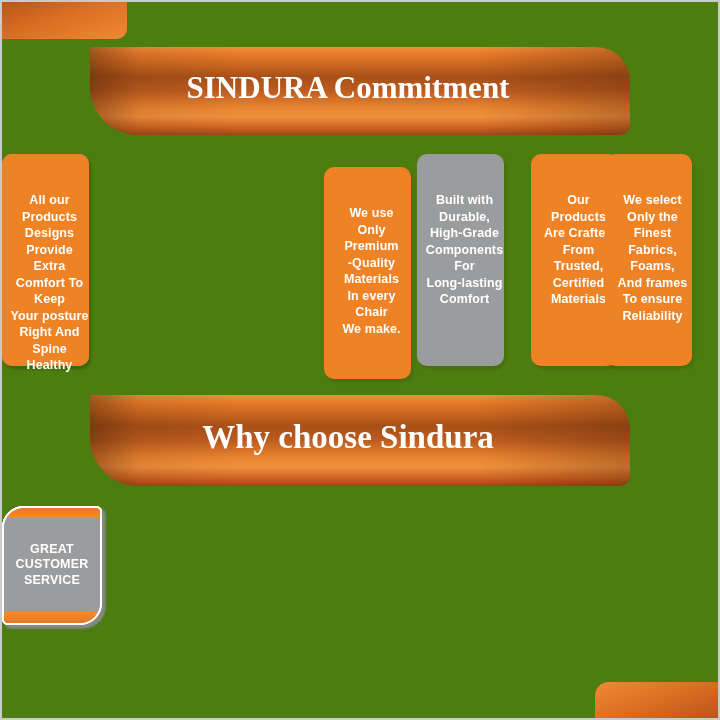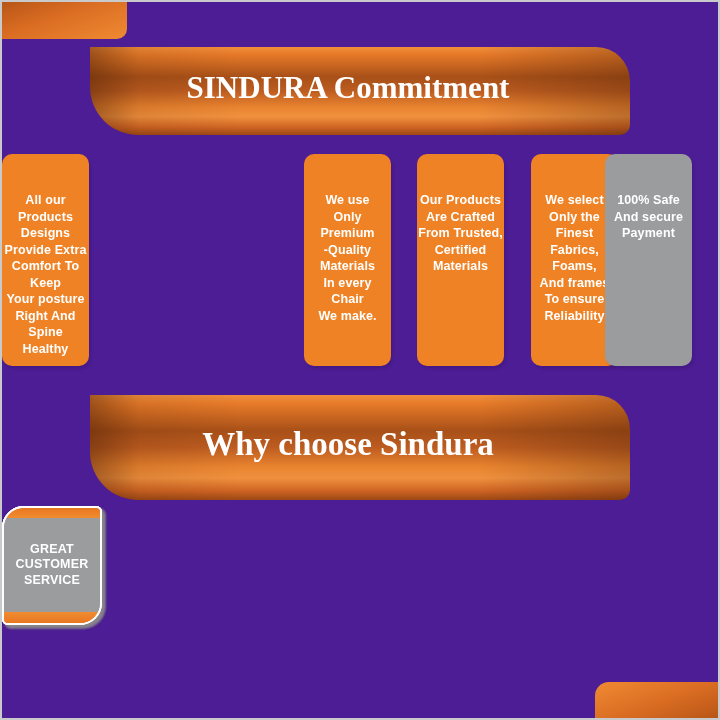--- a/index.html
+++ b/index.html
@@ -5,7 +5,7 @@
   html,body{margin:0;padding:0;background:#ffffff;}
   .canvas{
     position:relative;width:720px;height:720px;overflow:hidden;
-    background:#4c1d95;box-sizing:border-box;border:2px solid #c9cacb;
+    background:#4d7c0f;box-sizing:border-box;border:2px solid #c9cacb;
     font-family:"Liberation Sans",sans-serif;
   }
   

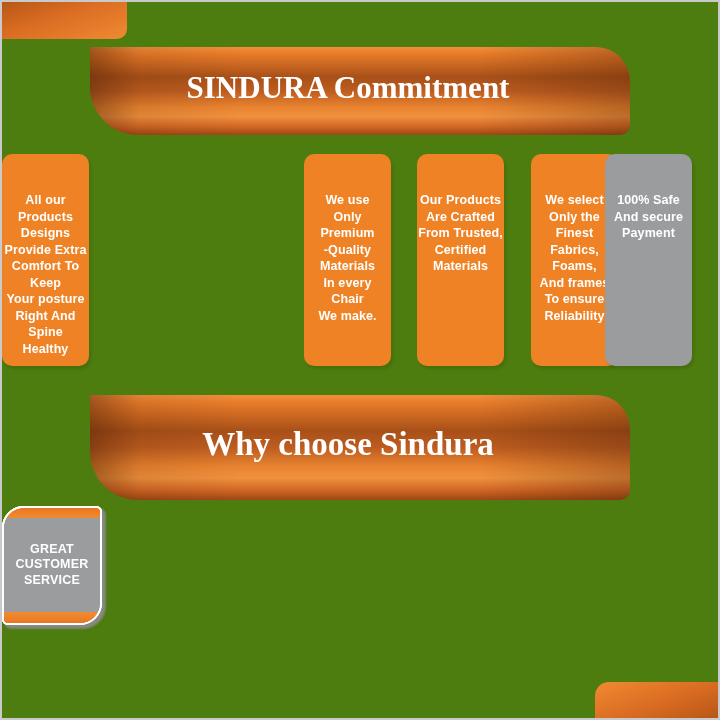--- a/index.html
+++ b/index.html
@@ -37,7 +37,7 @@
   .ccard{
     position:absolute;top:152px;width:87px;height:212px;border-radius:10px;
     box-shadow:2px 3px 3px rgba(0,0,0,0.10);
-    text-align:center;box-sizing:border-box;padding-top:38px;
+    text-align:center;box-sizing:border-box;padding-top:38px;padding-left:8px;
   }
   .ccard.orange{background:#ef8224;}
   .ccard.gray{background:#9a9c9e;}

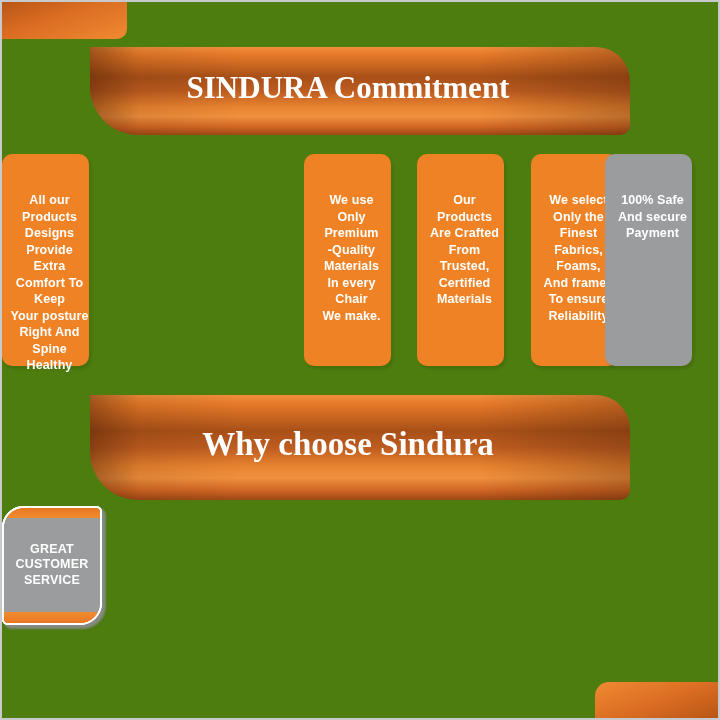--- a/index.html
+++ b/index.html
@@ -99,6 +99,15 @@
 Chair
 We make.</span>
   </div>
+  <div class="ccard gray">
+    <span class="ctext">Built with
+Durable,
+High-Grade
+Components
+For
+Long-lasting
+Comfort</span>
+  </div>
   <div class="ccard orange">
     <span class="ctext">Our Products
 Are Crafted

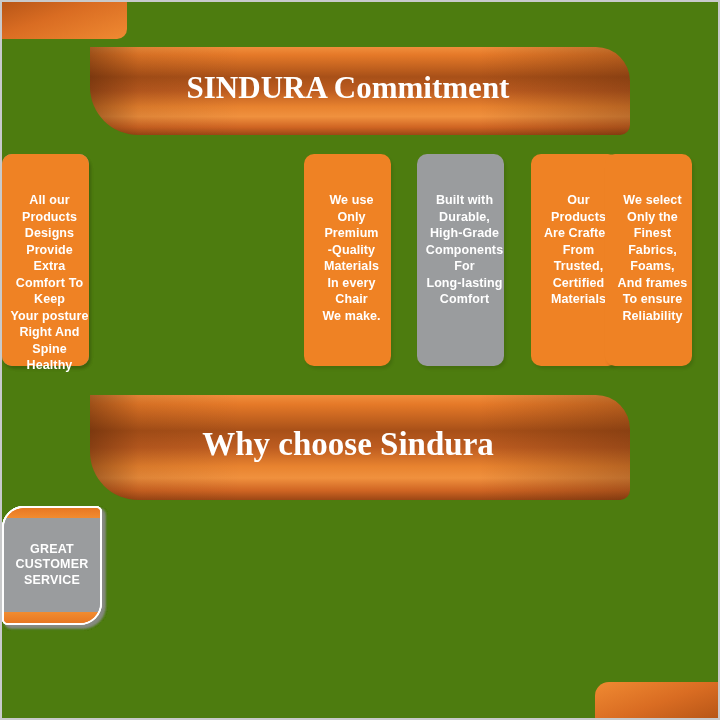--- a/index.html
+++ b/index.html
@@ -44,7 +44,7 @@
   .ccard:nth-of-type(1){left:40px;}
   .ccard:nth-of-type(2){left:134px;}
   .ccard:nth-of-type(3){left:228px;}
-  .ccard:nth-of-type(4){left:302px;}
+  .ccard:nth-of-type(4){left:322px;margin-top:13px;}
   .ccard:nth-of-type(5){left:415px;}
   .ccard:nth-of-type(6){left:509px;margin-left:20px;}
   .ccard:nth-of-type(7){left:603px;}

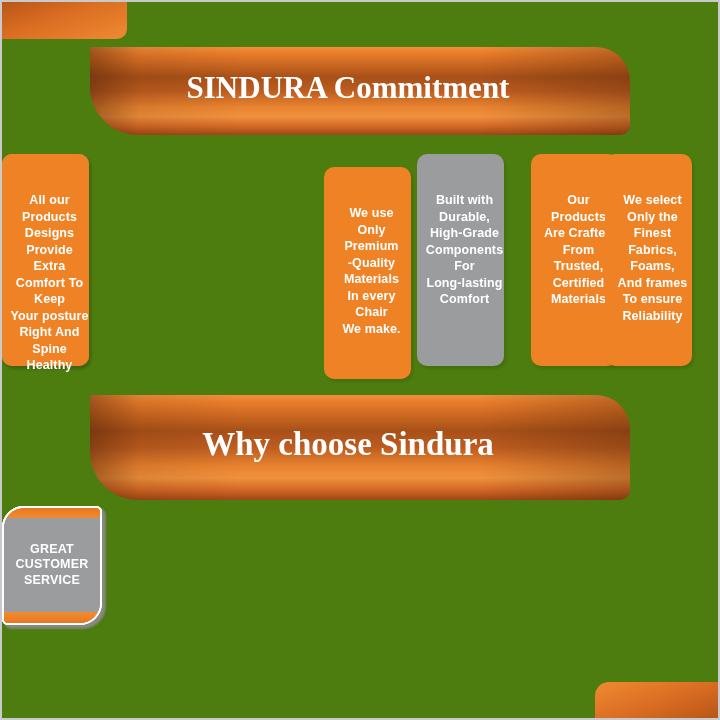--- a/index.html
+++ b/index.html
@@ -26,7 +26,7 @@
       linear-gradient(to bottom, #f18e3c 0%, #e57928 9%, #a85018 34%, #bd5c20 50%, #e8832f 68%, #f0913e 79%, #d06523 91%, #9c4715 100%);
   }
   .banner.b1{top:45px;height:88px;}
-  .banner.b2{top:393px;height:105px;}
+  .banner.b2{top:393px;height:91px;}
   .banner-title{
     font-family:"Liberation Serif",serif;font-weight:bold;color:#fff;
     padding:0 24px 6px 0;white-space:nowrap;

